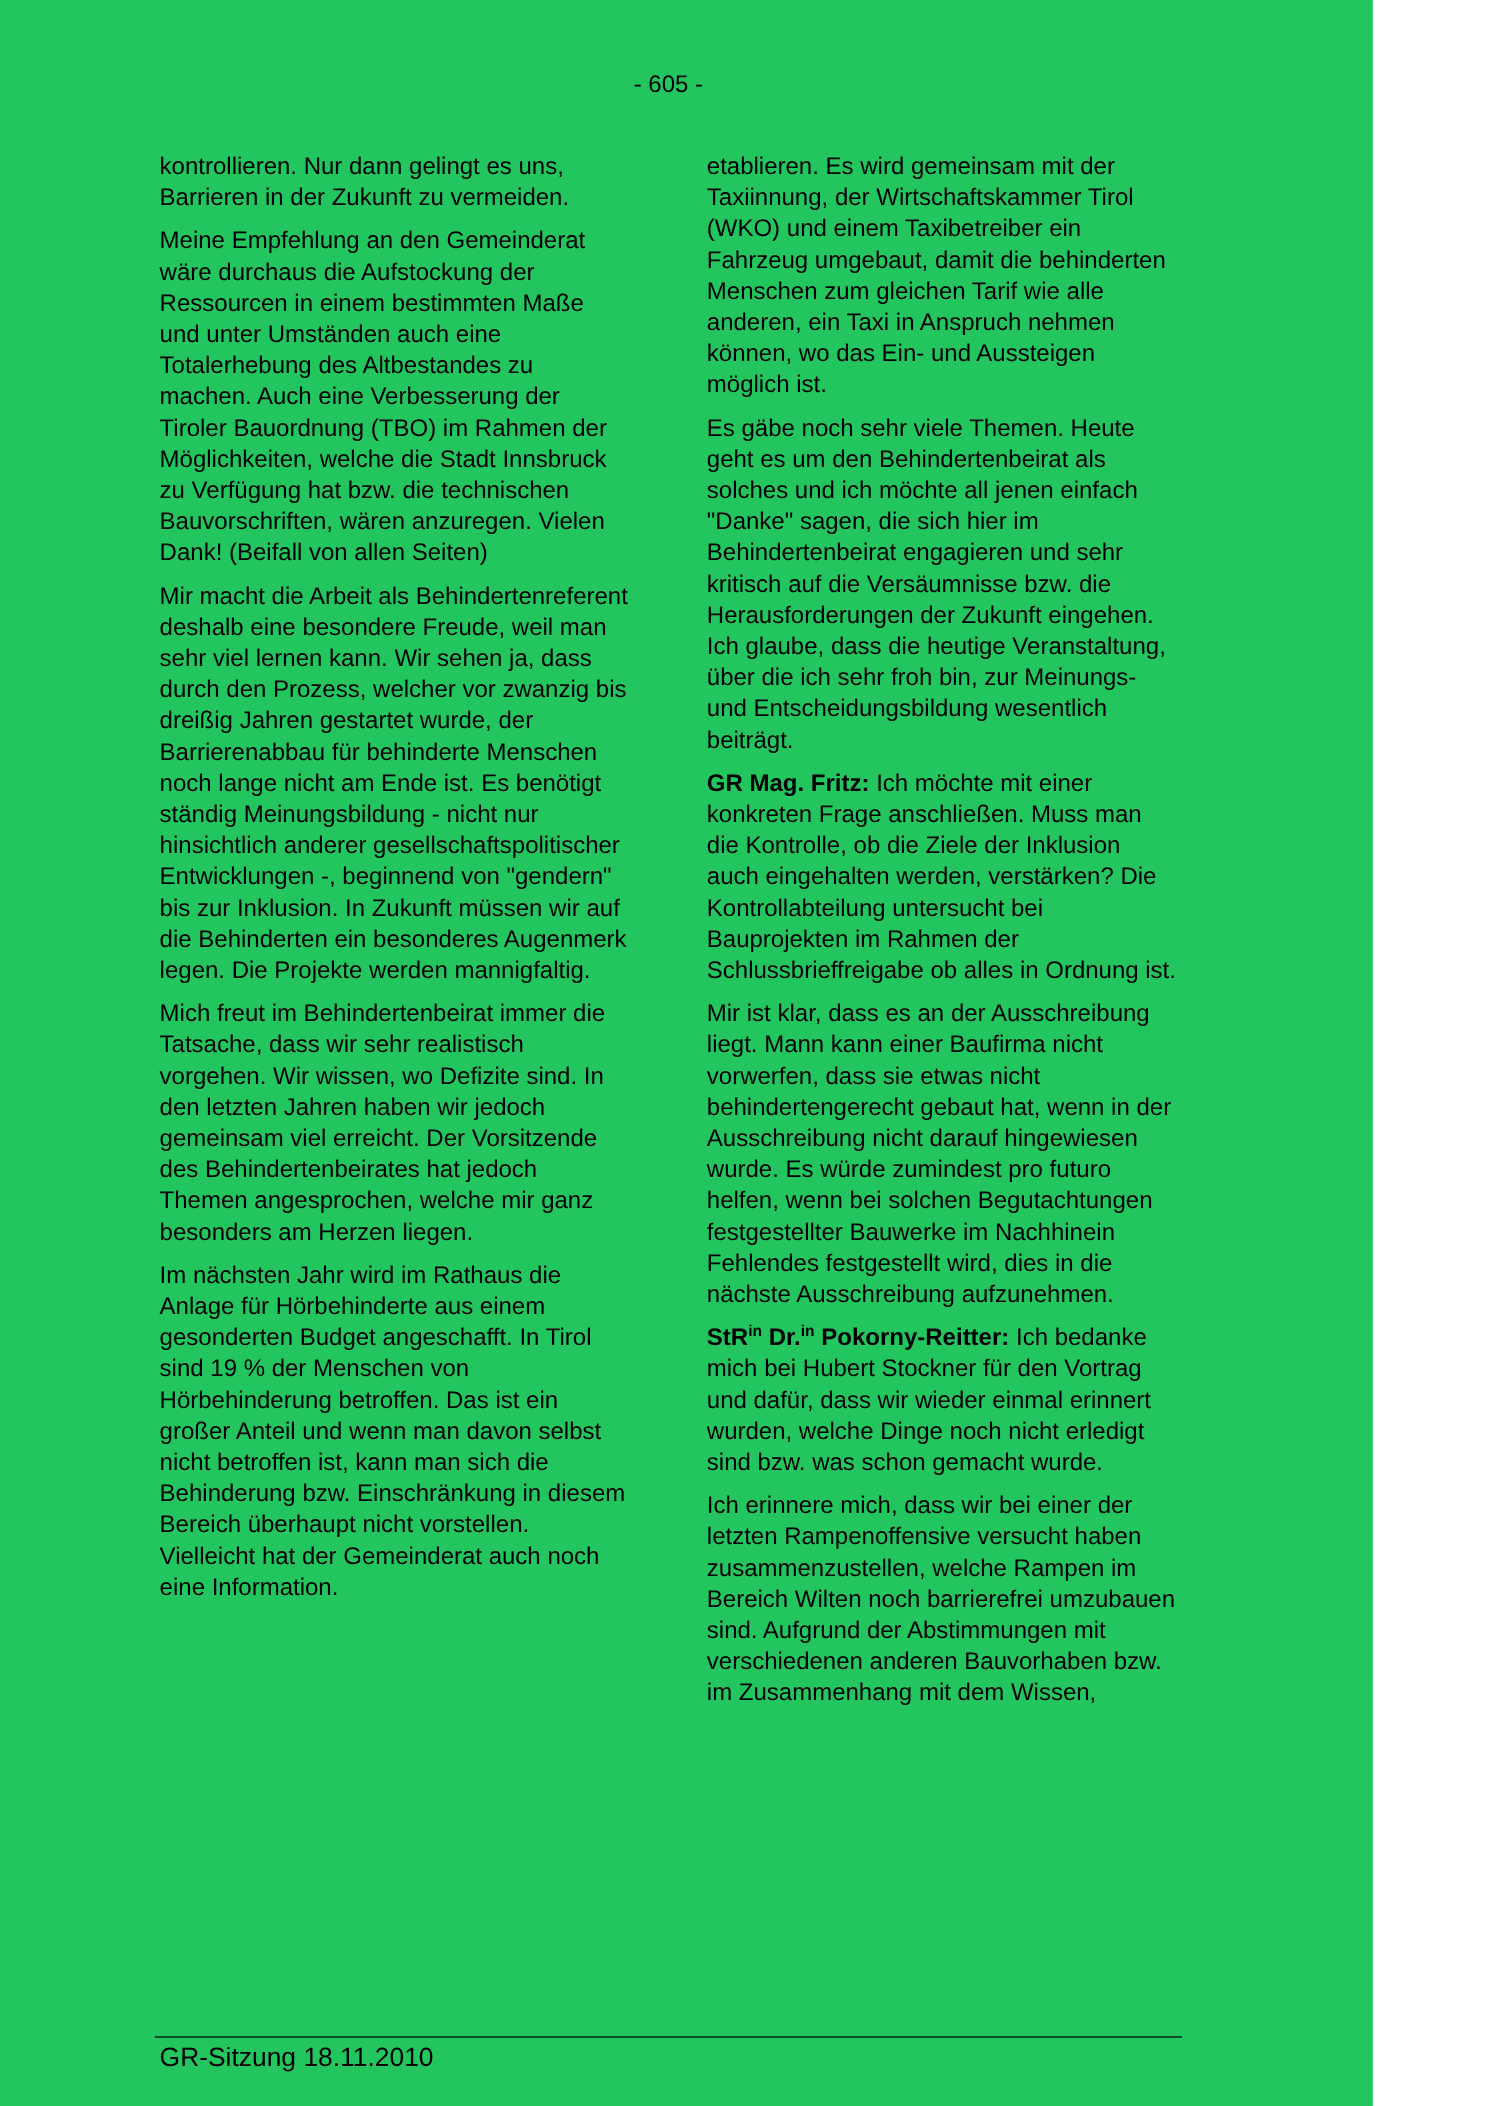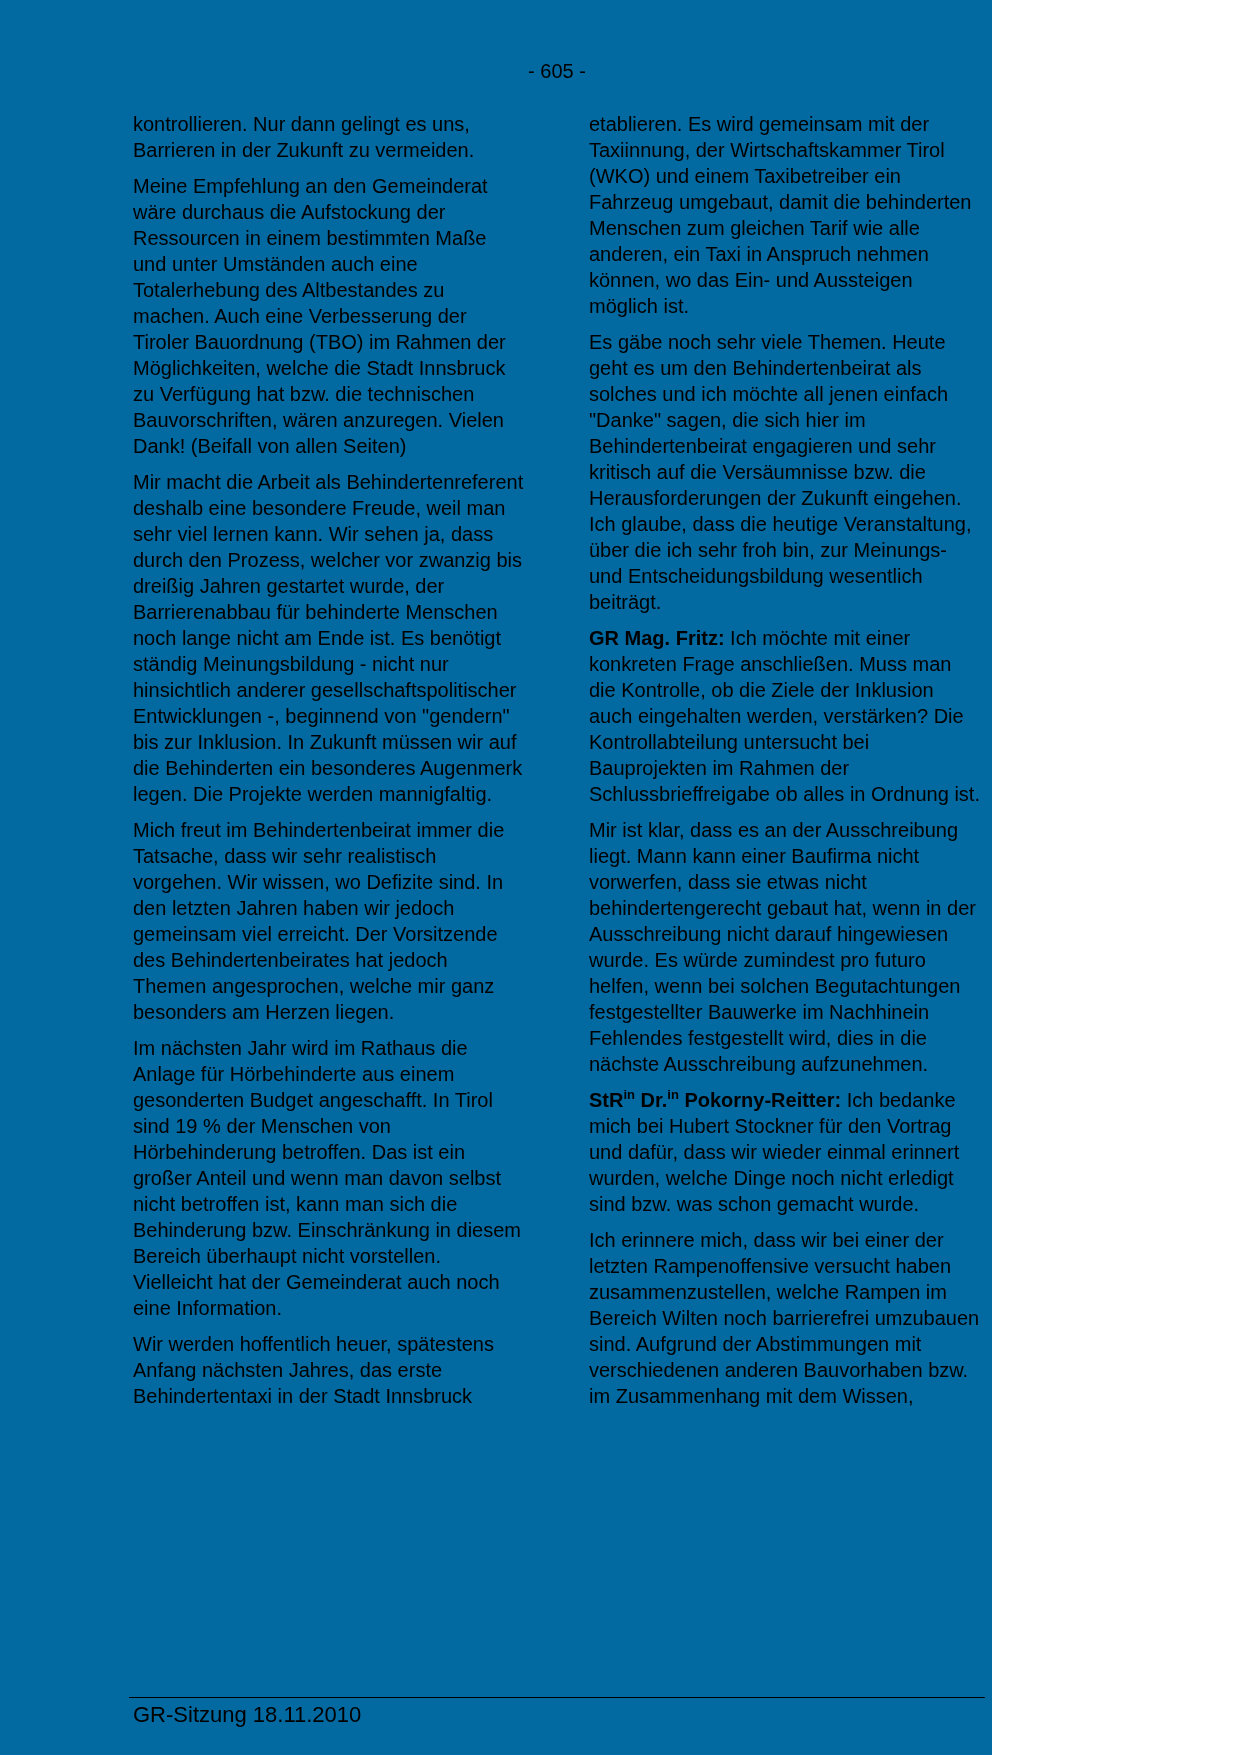--- a/index.html
+++ b/index.html
@@ -9,9 +9,9 @@
   }
   .page {
     position: relative;
-    width: 992px;
+    width: 1144px;
     height: 1755px;
-    background: #0369a1;
+    background: #22c55e;
     color: #000000;
     font-family: "Liberation Sans", "DejaVu Sans", sans-serif;
     overflow: hidden;

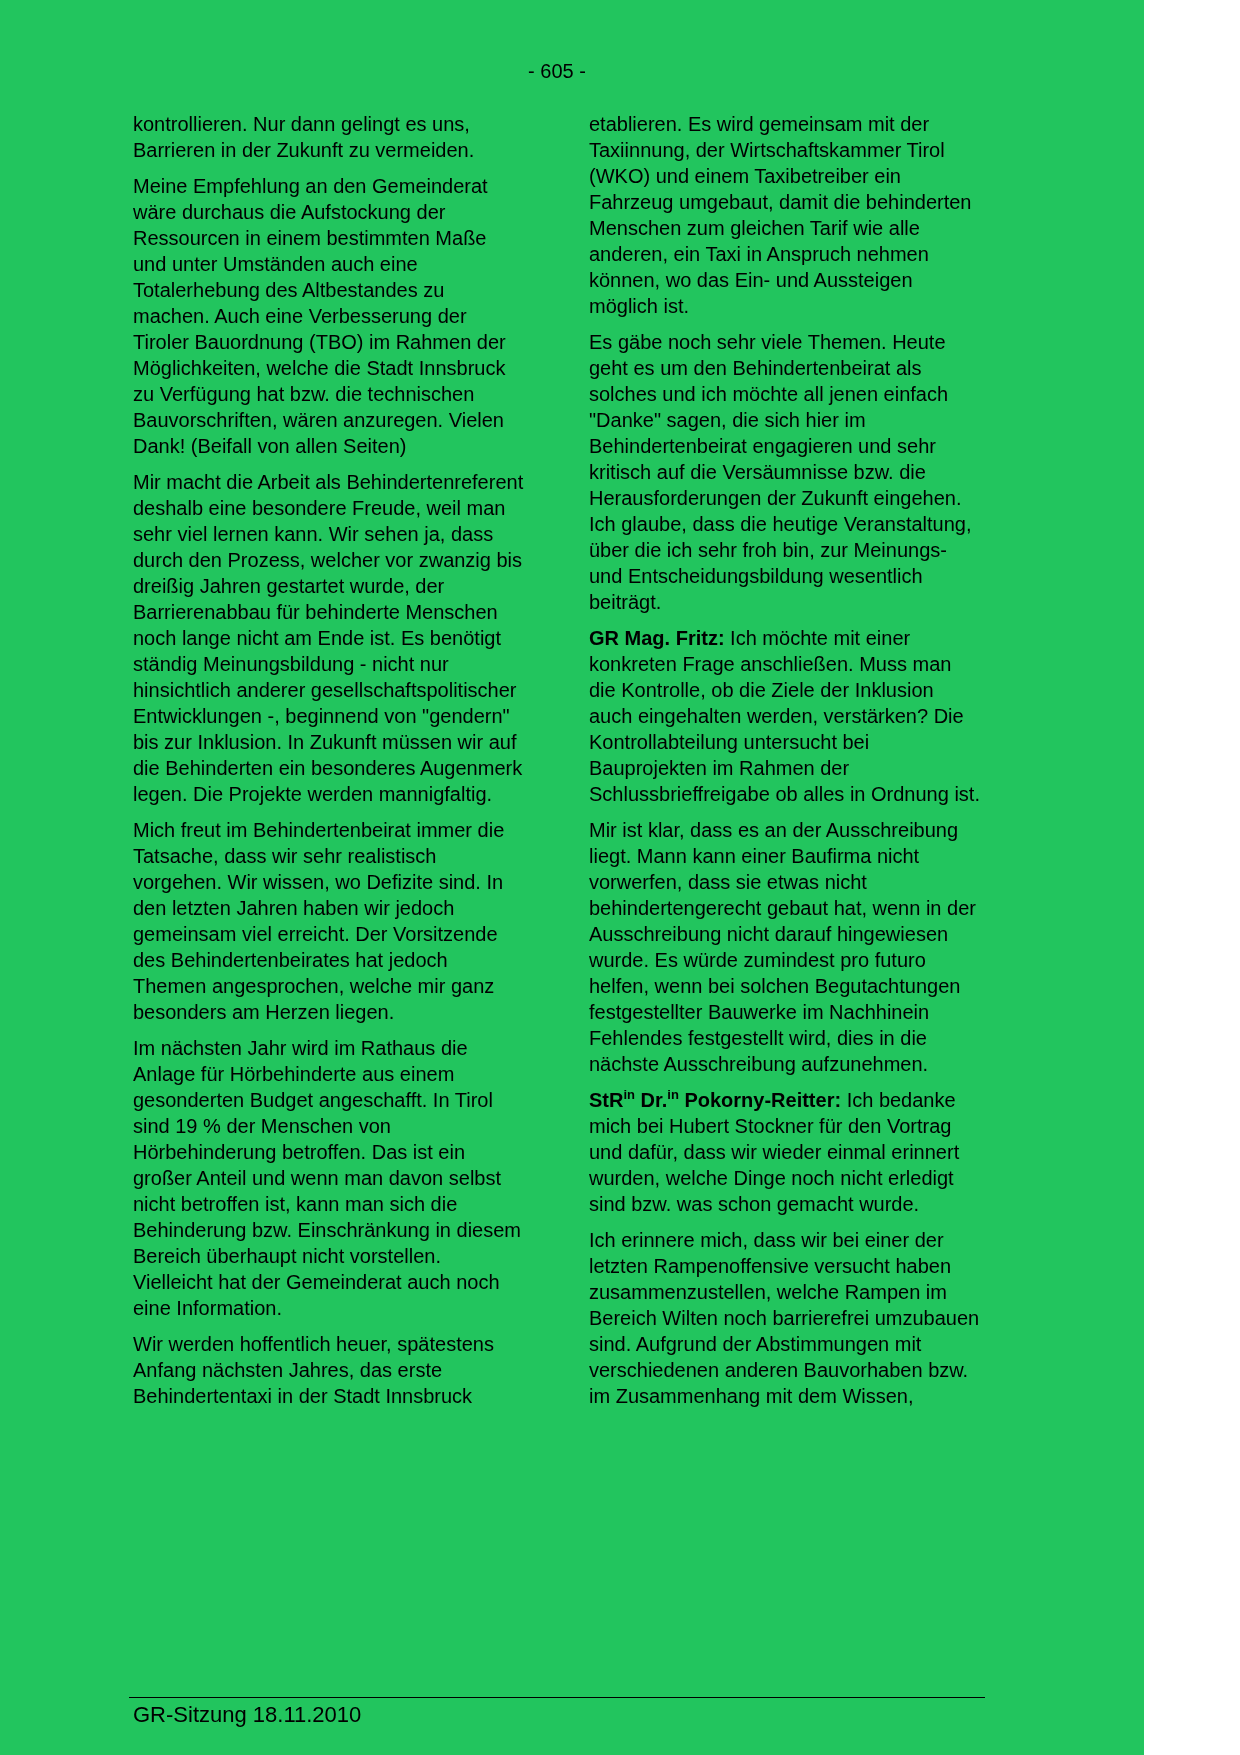--- a/index.html
+++ b/index.html
@@ -27,7 +27,7 @@
   }
   .content {
     position: absolute;
-    top: 111px;
+    top: 126px;
     left: 133px;
     display: flex;
     gap: 64px;

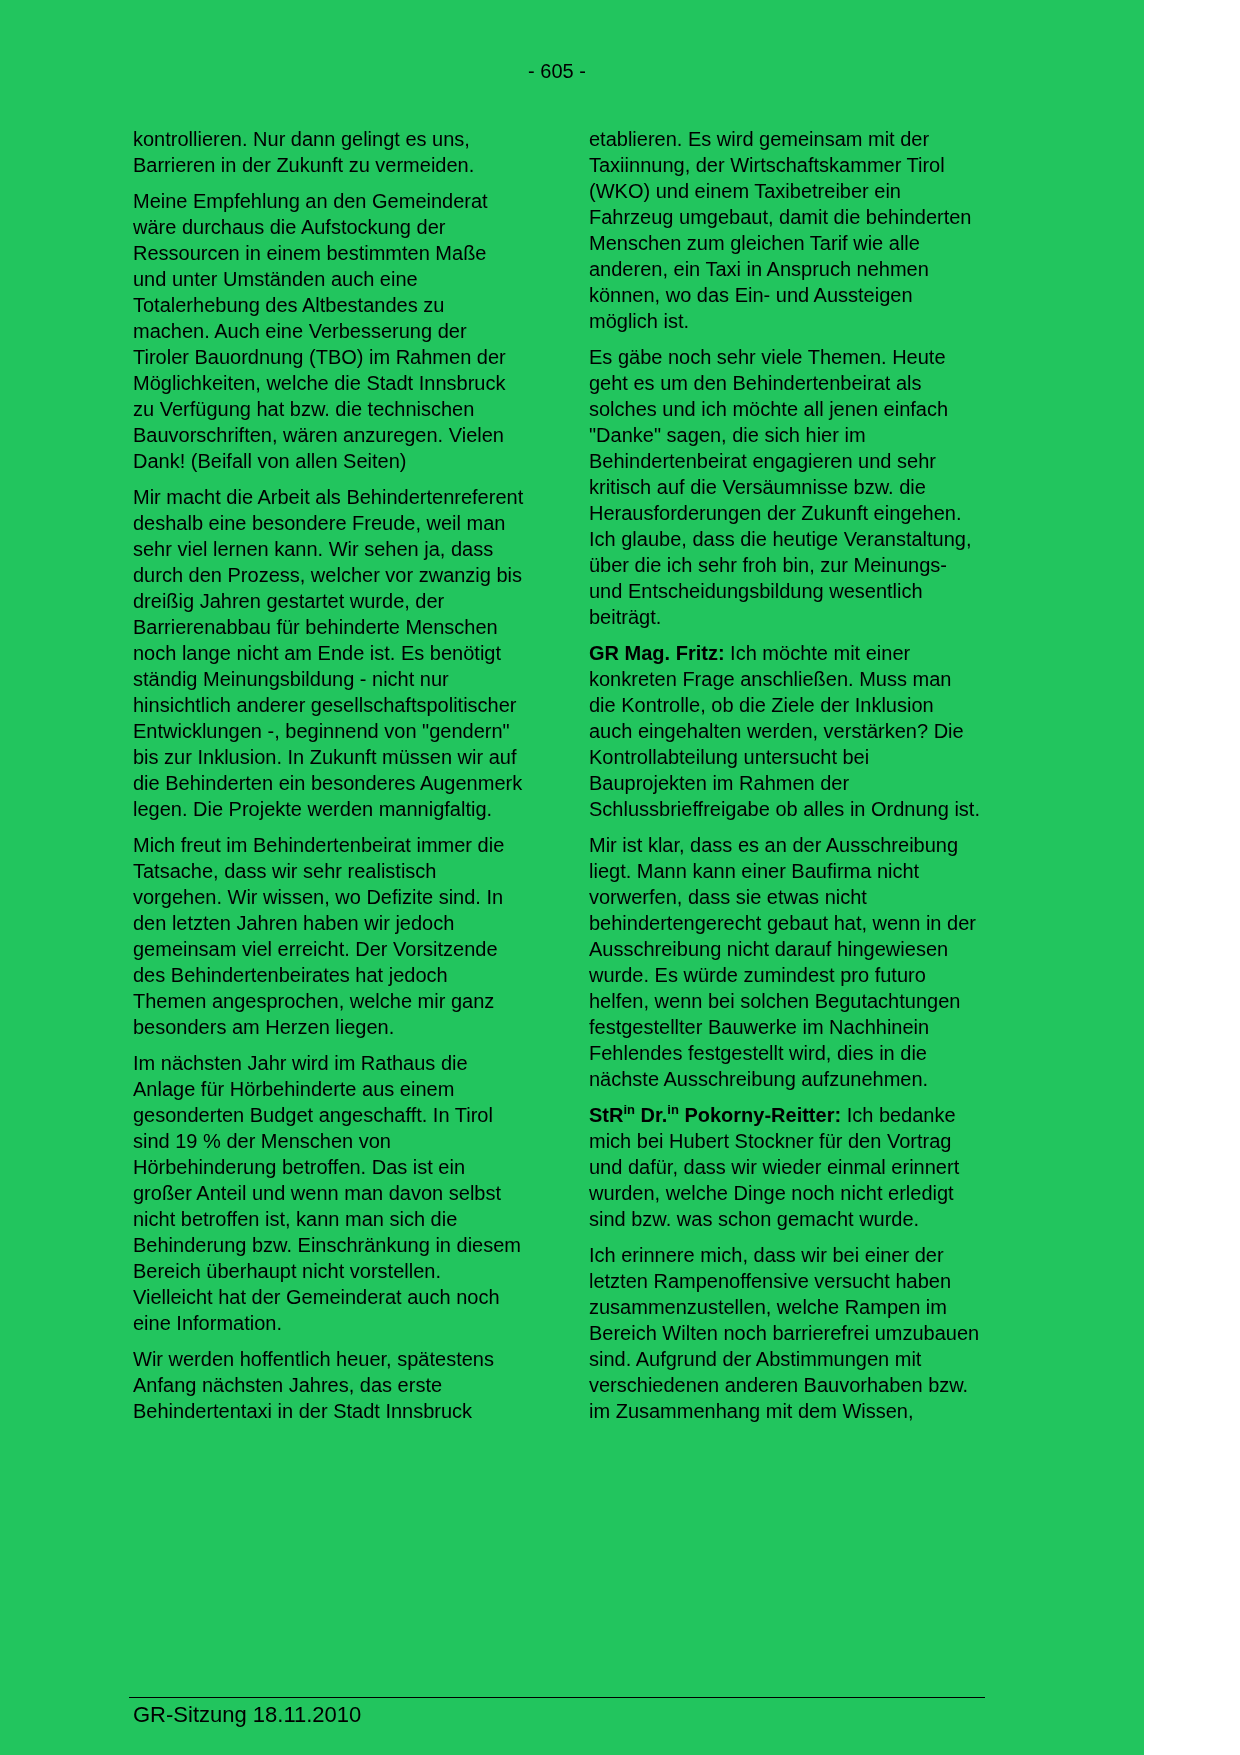--- a/index.html
+++ b/index.html
@@ -79,7 +79,6 @@
       <p class="para">Mir macht die Arbeit als Behindertenreferent deshalb eine besondere Freude, weil man sehr viel lernen kann. Wir sehen ja, dass durch den Prozess, welcher vor zwanzig bis dreißig Jahren gestartet wurde, der Barrierenabbau für behinderte Menschen noch lange nicht am Ende ist. Es benötigt ständig Meinungsbildung - nicht nur hinsichtlich anderer gesellschaftspolitischer Entwicklungen -, beginnend von "gendern" bis zur Inklusion. In Zukunft müssen wir auf die Behinderten ein besonderes Augenmerk legen. Die Projekte werden mannigfaltig.</p>
       <p class="para">Mich freut im Behindertenbeirat immer die Tatsache, dass wir sehr realistisch vorgehen. Wir wissen, wo Defizite sind. In den letzten Jahren haben wir jedoch gemeinsam viel erreicht. Der Vorsitzende des Behindertenbeirates hat jedoch Themen angesprochen, welche mir ganz besonders am Herzen liegen.</p>
       <p class="para">Im nächsten Jahr wird im Rathaus die Anlage für Hörbehinderte aus einem gesonderten Budget angeschafft. In Tirol sind 19 % der Menschen von Hörbehinderung betroffen. Das ist ein großer Anteil und wenn man davon selbst nicht betroffen ist, kann man sich die Behinderung bzw. Einschränkung in diesem Bereich überhaupt nicht vorstellen. Vielleicht hat der Gemeinderat auch noch eine Information.</p>
-      <p class="para">Wir werden hoffentlich heuer, spätestens Anfang nächsten Jahres, das erste Behindertentaxi in der Stadt Innsbruck</p>
     </div>
 
     <div class="col">

